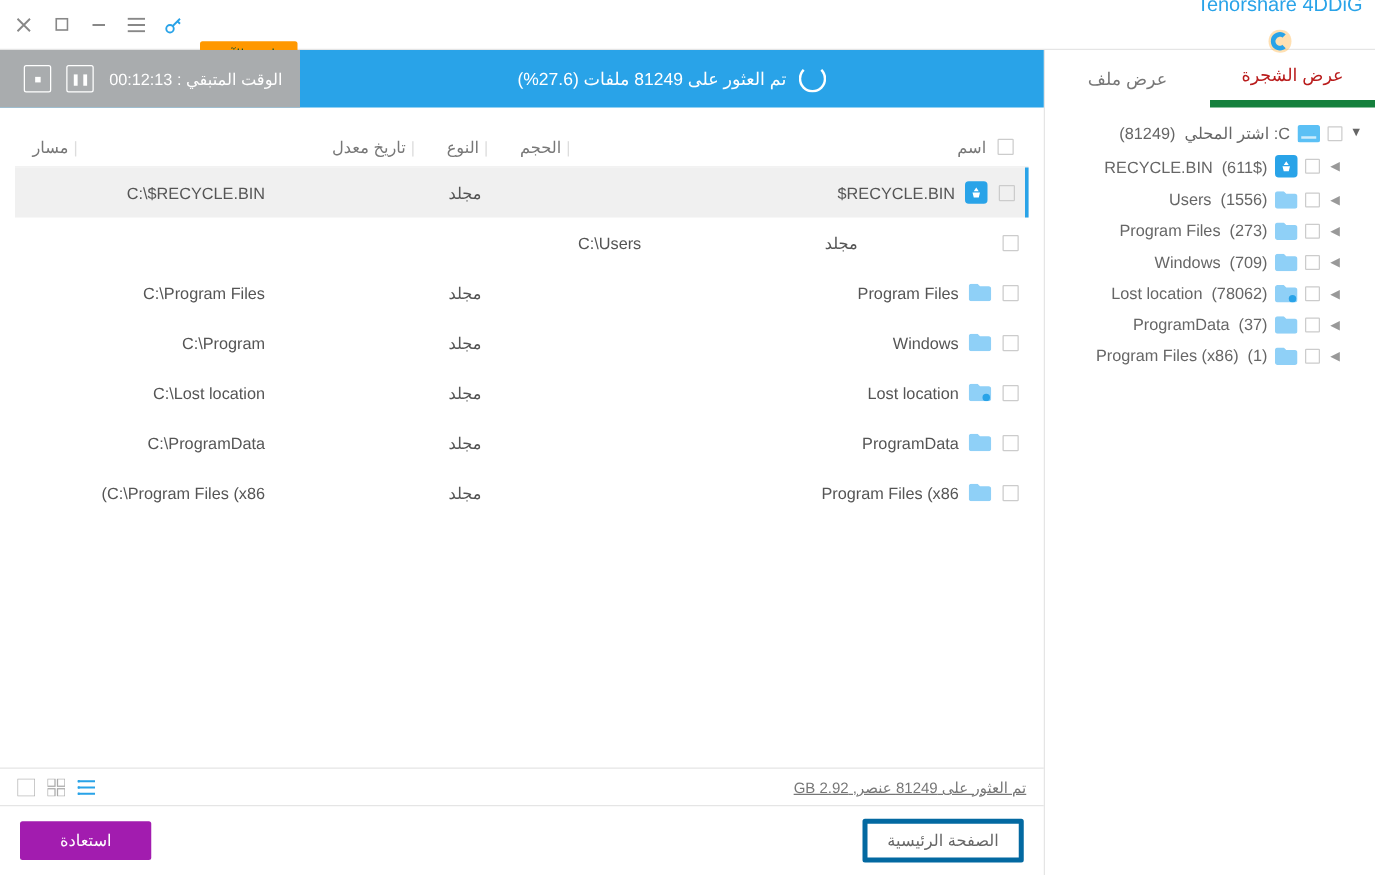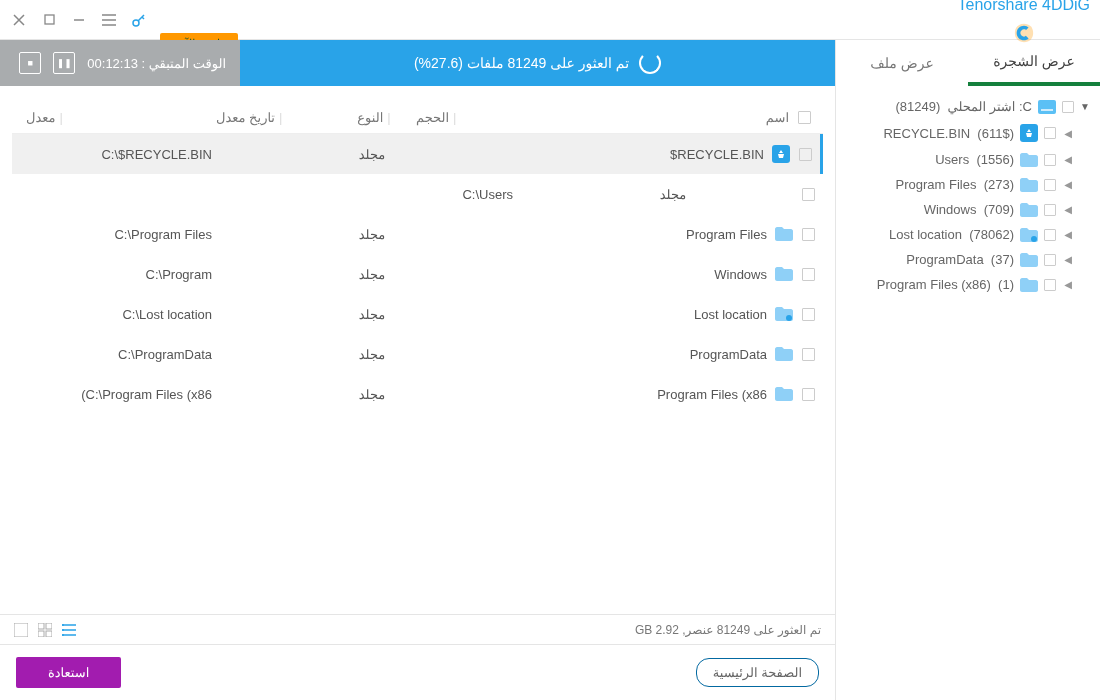--- a/index.html
+++ b/index.html
@@ -19,7 +19,7 @@
 
 .view-tabs { height: 46px; display: flex; }
 .view-tab { flex: 1; display: flex; align-items: center; justify-content: center; cursor: pointer; font-size: 14px; color: #777; }
-.view-tab.active { color: #404040; border-bottom: 4px solid #15803d; }
+.view-tab.active { color: #b91c1c; border-bottom: 6px solid #15803d; }
 
 .tree { flex: 1; padding: 8px 0; overflow-y: auto; }
 .tree-row { display: flex; align-items: center; gap: 6px; padding: 5px 10px; cursor: pointer; font-size: 13px; color: #666; }

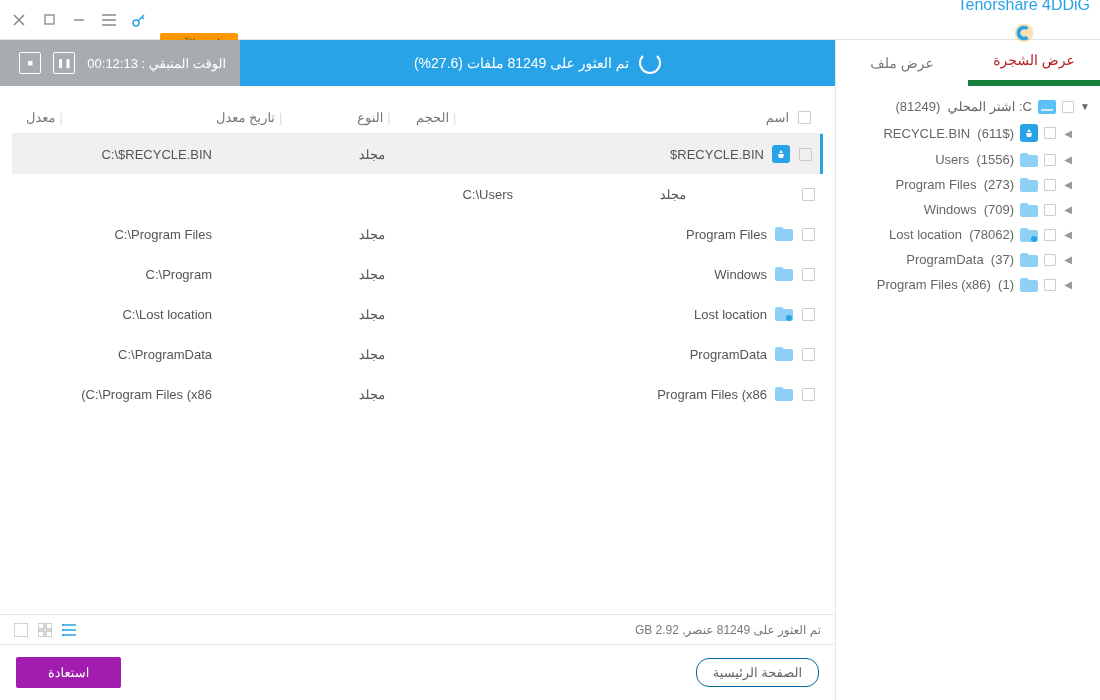--- a/index.html
+++ b/index.html
@@ -212,7 +212,7 @@
           <div class="th-size"><span class="sep">|</span><span>الحجم</span></div>
           <div class="th-type"><span class="sep">|</span><span>النوع</span></div>
           <div class="th-date"><span class="sep">|</span><span>تاريخ معدل</span></div>
-          <div class="th-path"><span class="sep">|</span><span>معدل</span></div>
+          <div class="th-path"><span class="sep">|</span><span>مسار</span></div>
         </div>
         <div id="table-body">
             <div class="trow selected">

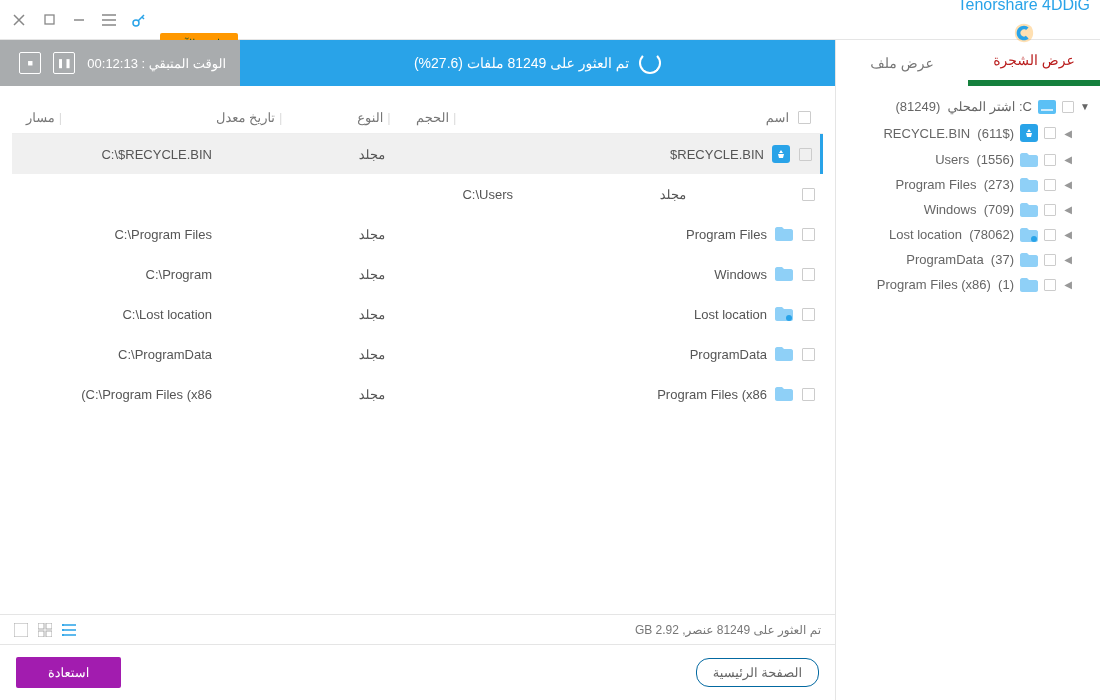--- a/index.html
+++ b/index.html
@@ -44,7 +44,7 @@
 .th-name { flex: 1; padding-left: 6px; }
 .th-size { width: 80px; text-align: left; }
 .th-type { width: 80px; text-align: center; }
-.th-date { width: 120px; text-align: left; }
+.th-date { width: 120px; text-align: right; }
 .th-path { width: 200px; text-align: left; padding-left: 10px; }
 .sep { color: #ddd; margin: 0 4px; }
 

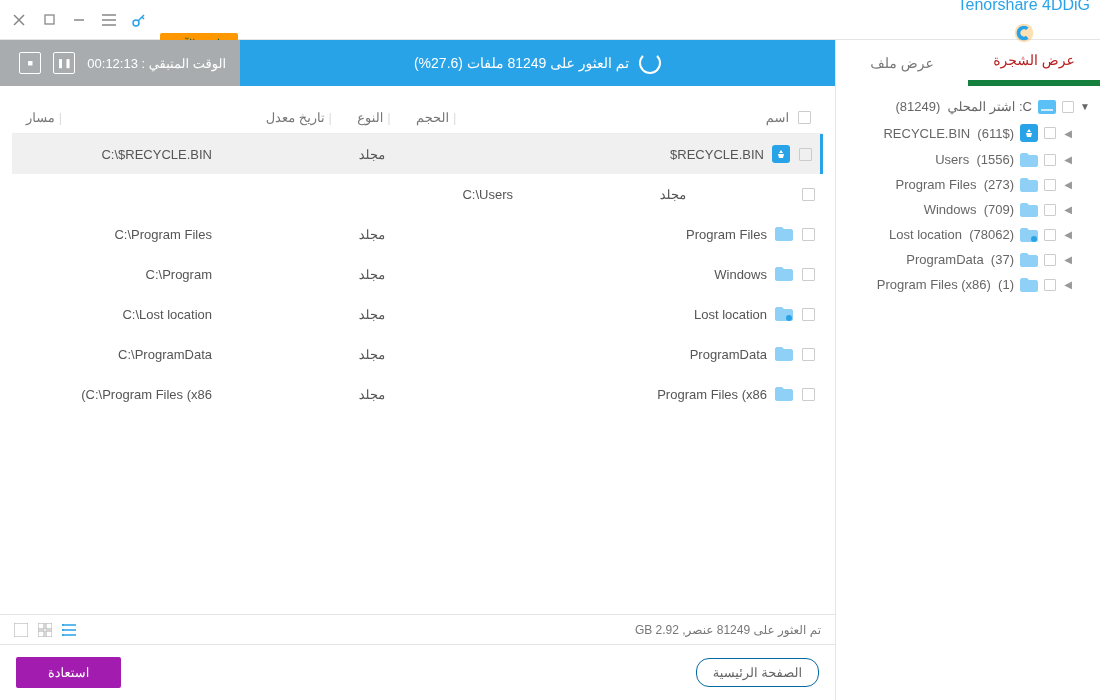--- a/index.html
+++ b/index.html
@@ -58,7 +58,7 @@
 .td-path { width: 200px; text-align: left; padding-left: 10px; direction: ltr; text-align: right; }
 .row-check { width: 13px; height: 13px; border: 1px solid #ccc; border-radius: 1px; }
 
-.summary-bar { height: 30px; border-top: 1px solid #e5e5e5; display: flex; align-items: center; justify-content: space-between; padding: 0 14px; font-size: 12px; color: #777; }
+.summary-bar { height: 30px; border-top: 1px solid #e5e5e5; display: flex; align-items: center; justify-content: space-between; padding: 0 14px; font-size: 12px; color: #777; text-decoration: underline; }
 .view-icons { display: flex; gap: 10px; }
 .vicon { width: 14px; height: 14px; cursor: pointer; color: #aaa; }
 .vicon.active { color: #29a3e8; }

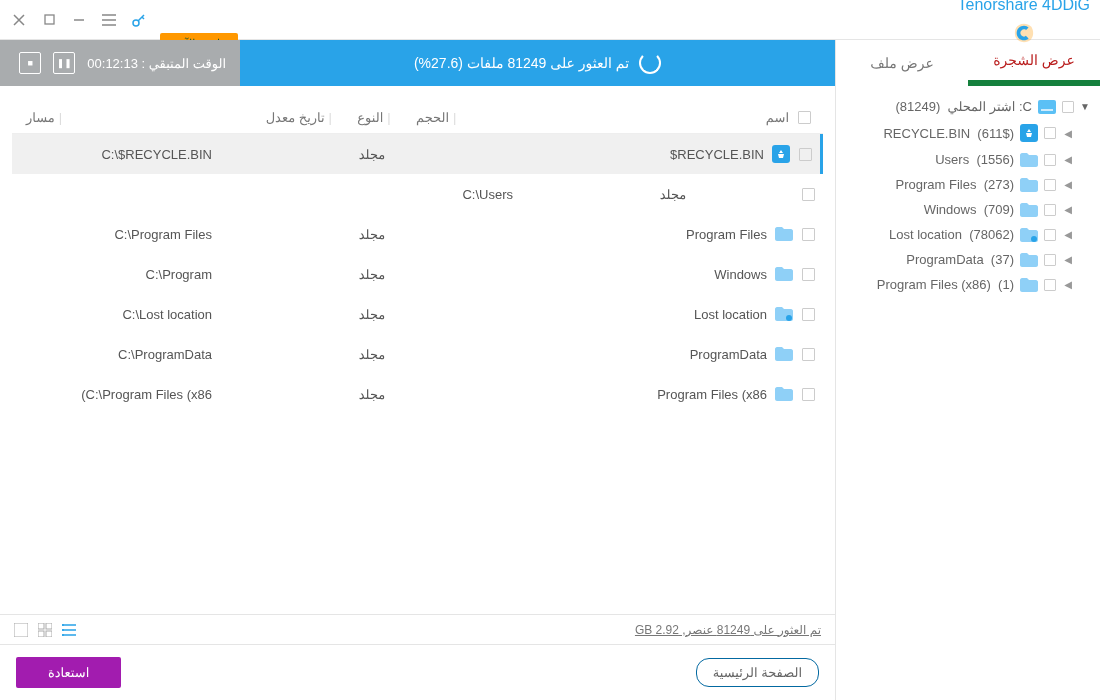--- a/index.html
+++ b/index.html
@@ -64,7 +64,7 @@
 .vicon.active { color: #29a3e8; }
 
 .action-bar { height: 56px; border-top: 1px solid #e5e5e5; display: flex; align-items: center; justify-content: space-between; padding: 0 16px; }
-.home-btn { border: 1px solid #0369a1; background: #fff; padding: 6px 16px; border-radius: 13px; cursor: pointer; font-size: 13px; color: #666; }
+.home-btn { border: 4px solid #0369a1; background: #fff; padding: 6px 16px; border-radius: 2px; cursor: pointer; font-size: 13px; color: #666; }
 .recover-btn { background: #a21caf; color: #fff; border: none; padding: 8px 32px; border-radius: 2px; font-size: 13px; cursor: pointer; }
 </style>
 </head>

